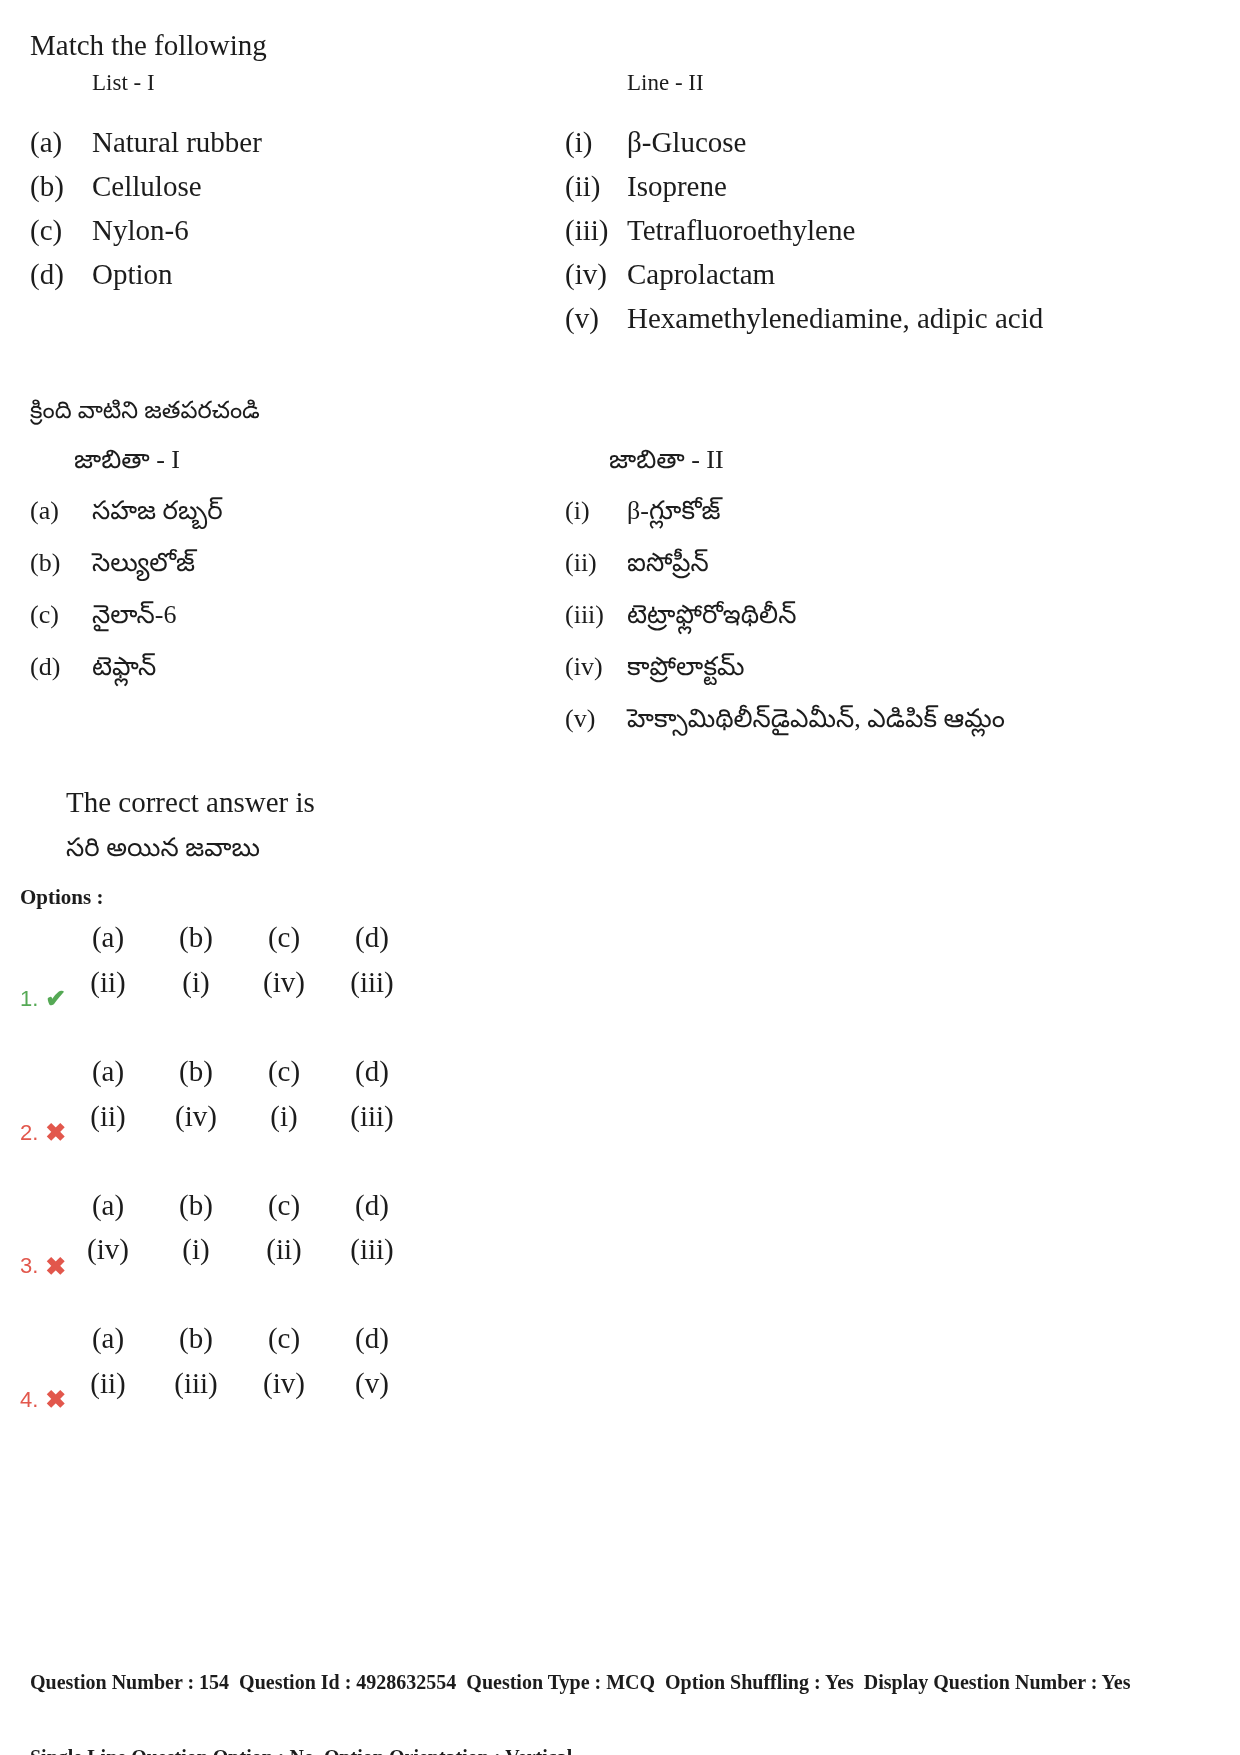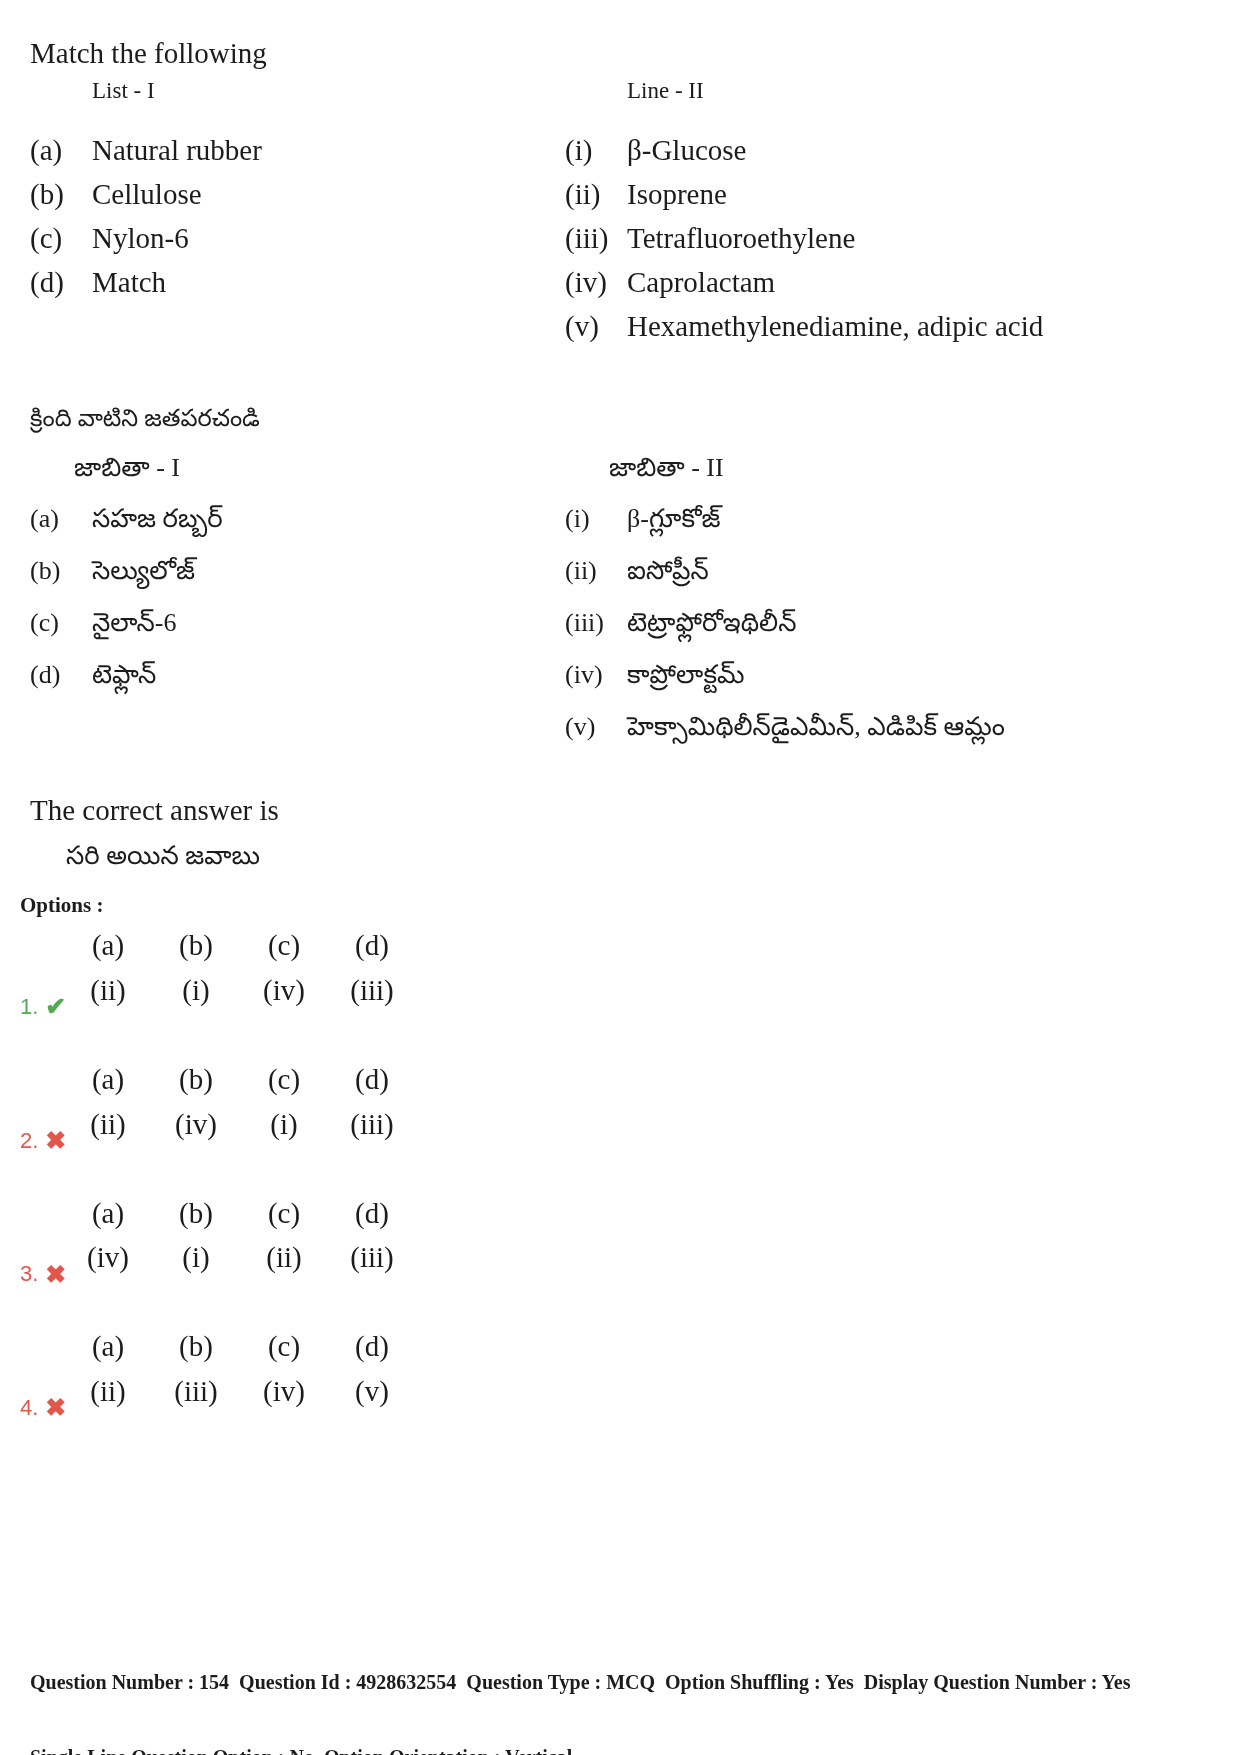--- a/index.html
+++ b/index.html
@@ -8,7 +8,7 @@
     width: 1240px;
     height: 1755px;
     box-sizing: border-box;
-    padding: 36px 30px 0 30px;
+    padding: 28px 30px 0 30px;
     background: #ffffff;
     color: #1c1c1c;
     font-family: "Liberation Serif", serif;

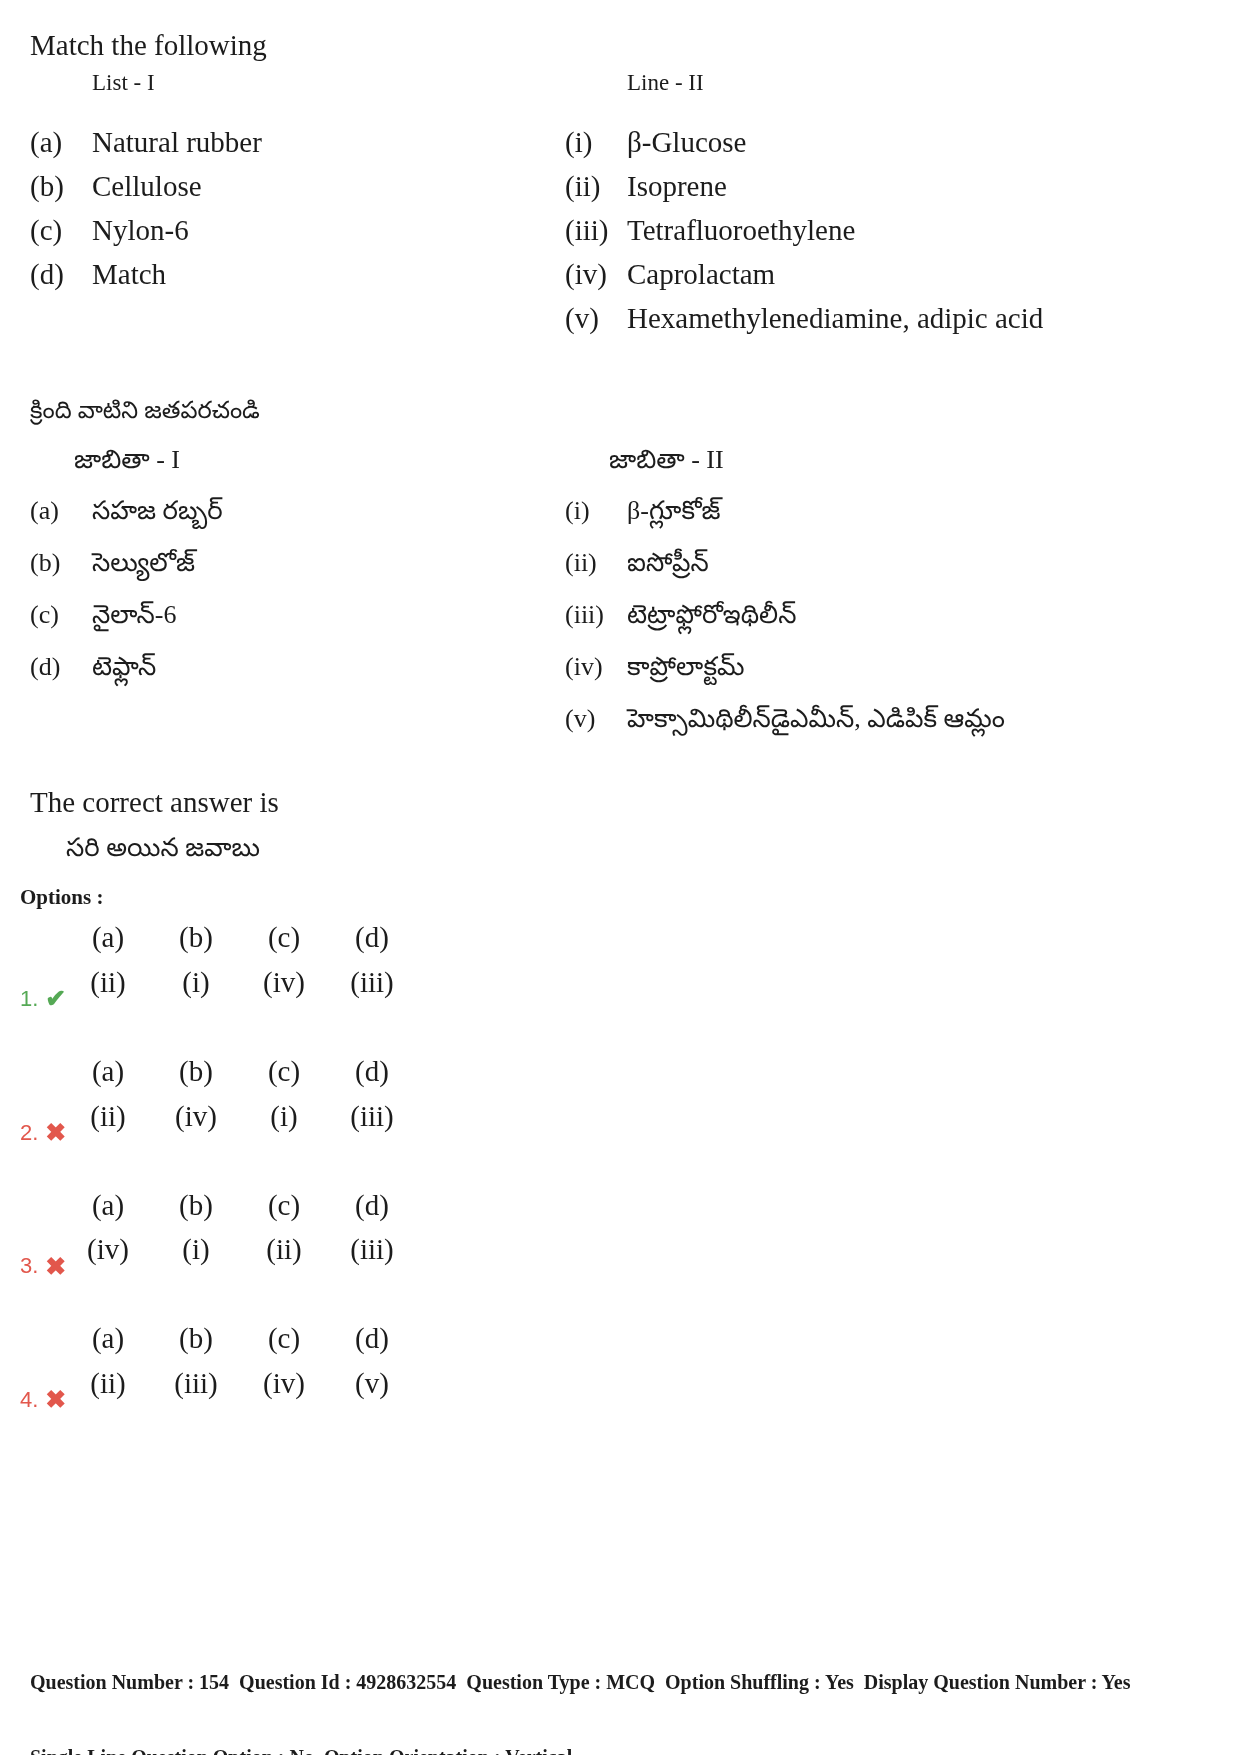--- a/index.html
+++ b/index.html
@@ -80,7 +80,7 @@
         </div>
         <div class="li">
           <span class="lbl">(d)</span>
-          <span class="txt">Match</span>
+          <span class="txt">Option</span>
         </div>
       </div>
       <div class="col-2">

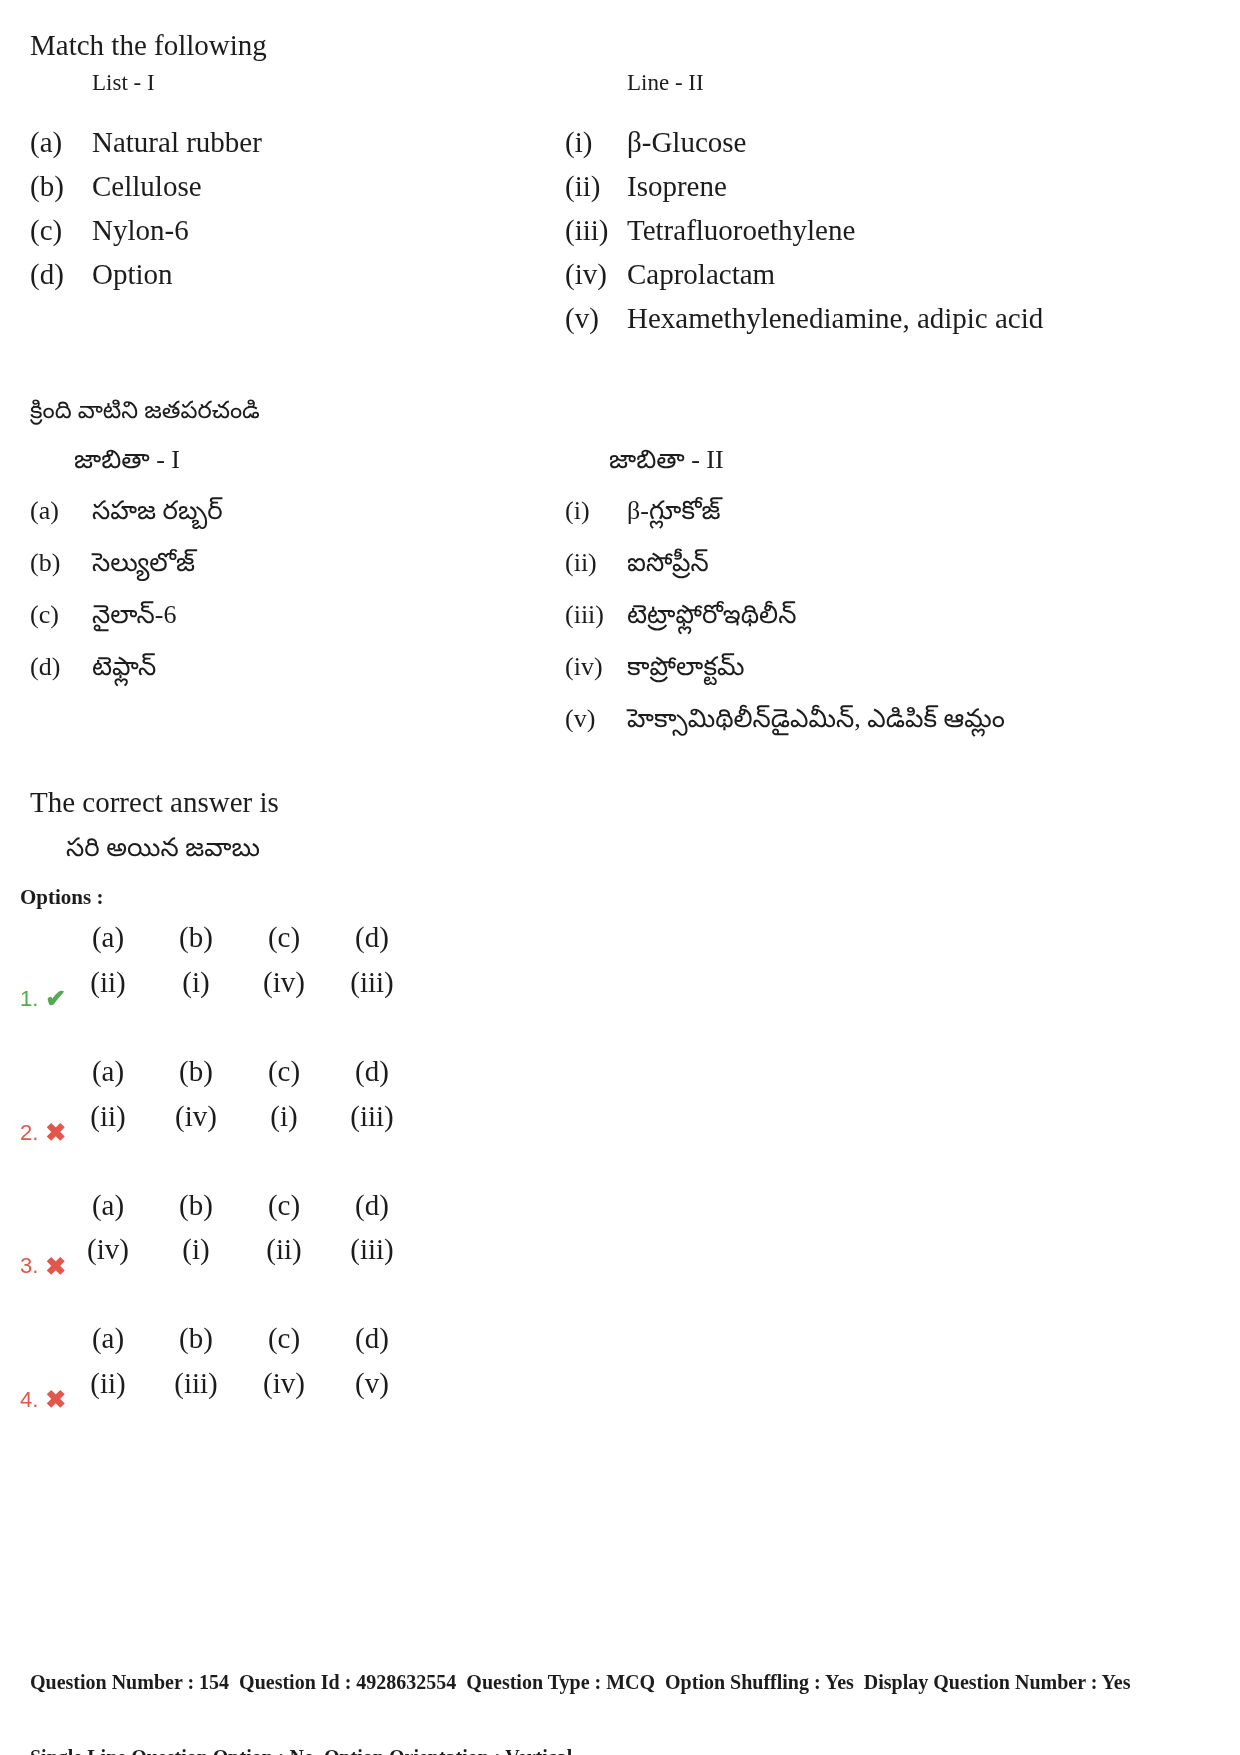--- a/index.html
+++ b/index.html
@@ -29,7 +29,7 @@
   .section-te .li { font-size: 26px; line-height: 52px; }
 
   .lead { margin-top: 40px; }
-  .lead-en { font-size: 29px; line-height: 1.2; }
+  .lead-en { font-size: 29px; line-height: 1.2; margin-left: 36px; }
   .lead-te { font-size: 26px; line-height: 1.3; margin-top: 12px; margin-left: 36px; }
 
   .options-title {

